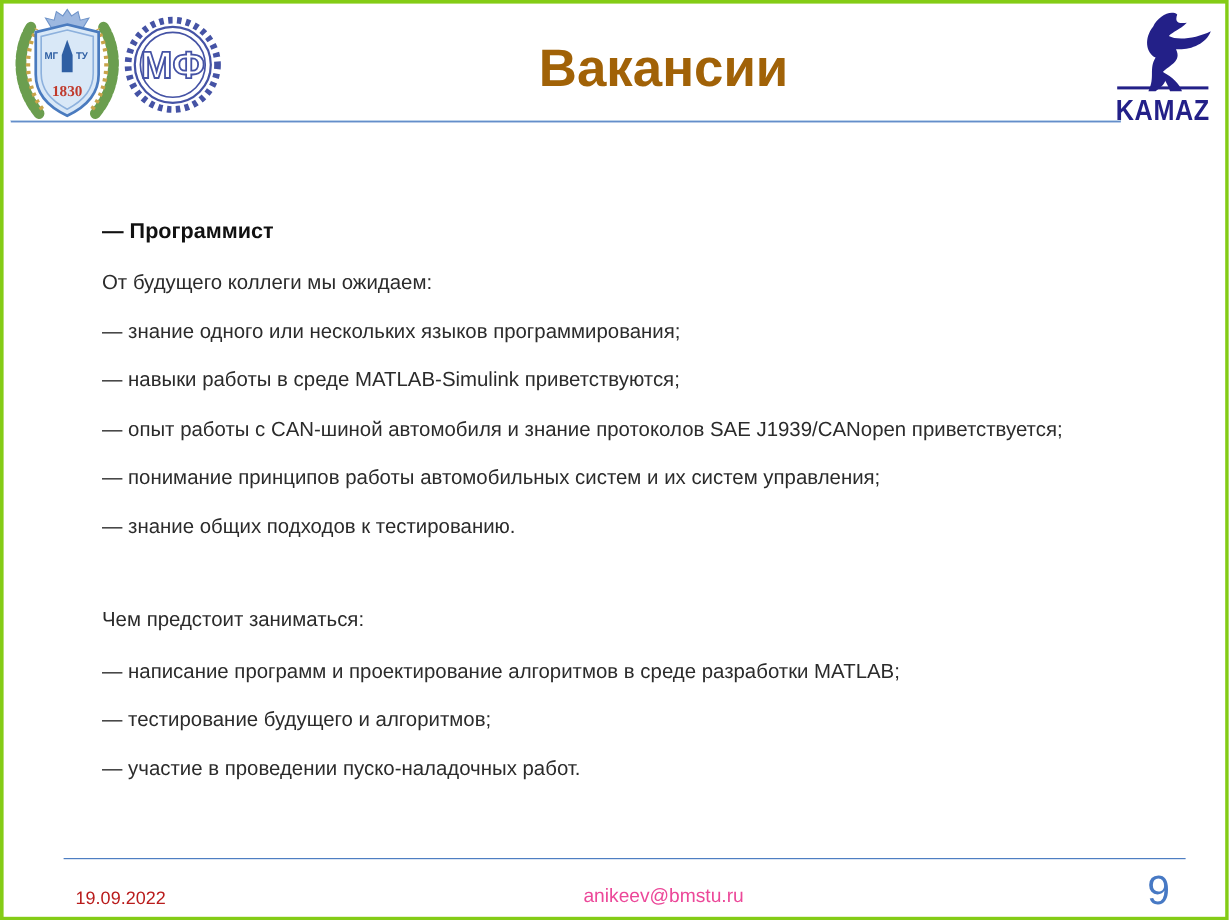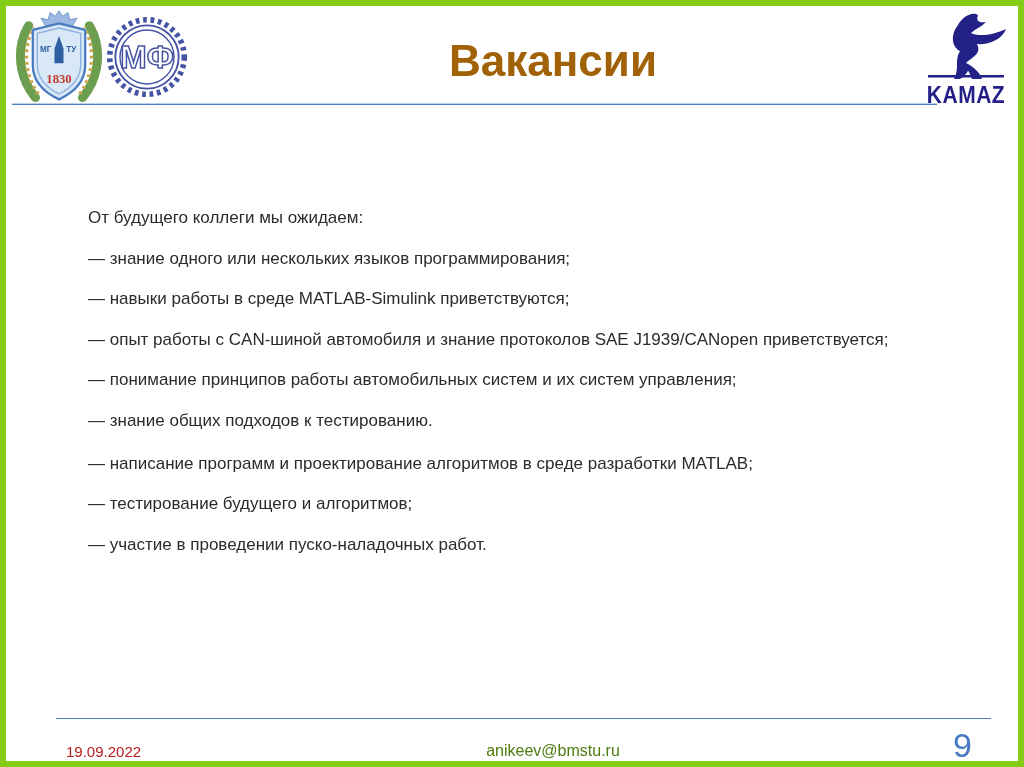--- a/index.html
+++ b/index.html
@@ -11,7 +11,7 @@
     width: 1024px;
     height: 767px;
     background: #ffffff;
-    border: 6px solid #84cc16;
+    border: 3px solid #84cc16;
     overflow: hidden;
   }
 

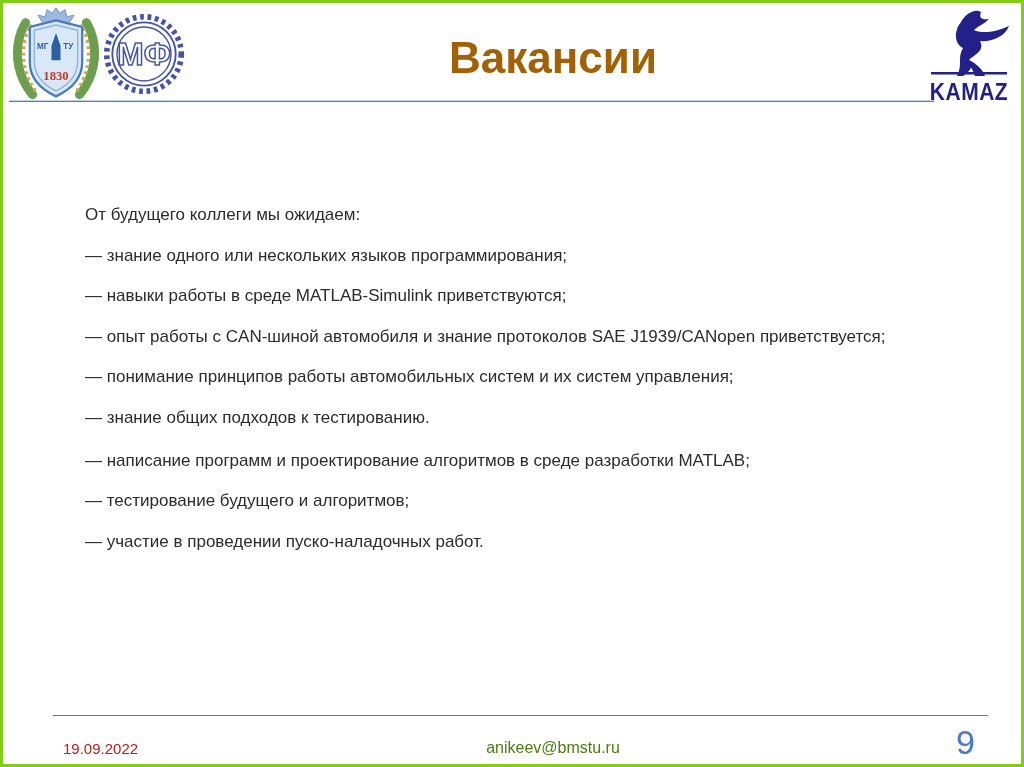--- a/index.html
+++ b/index.html
@@ -134,6 +134,7 @@
   </div>
 
   <div class="body-text">
+    <div class="vacancy-heading">— Программист</div>
 
     <div class="line">От будущего коллеги мы ожидаем:</div>
 

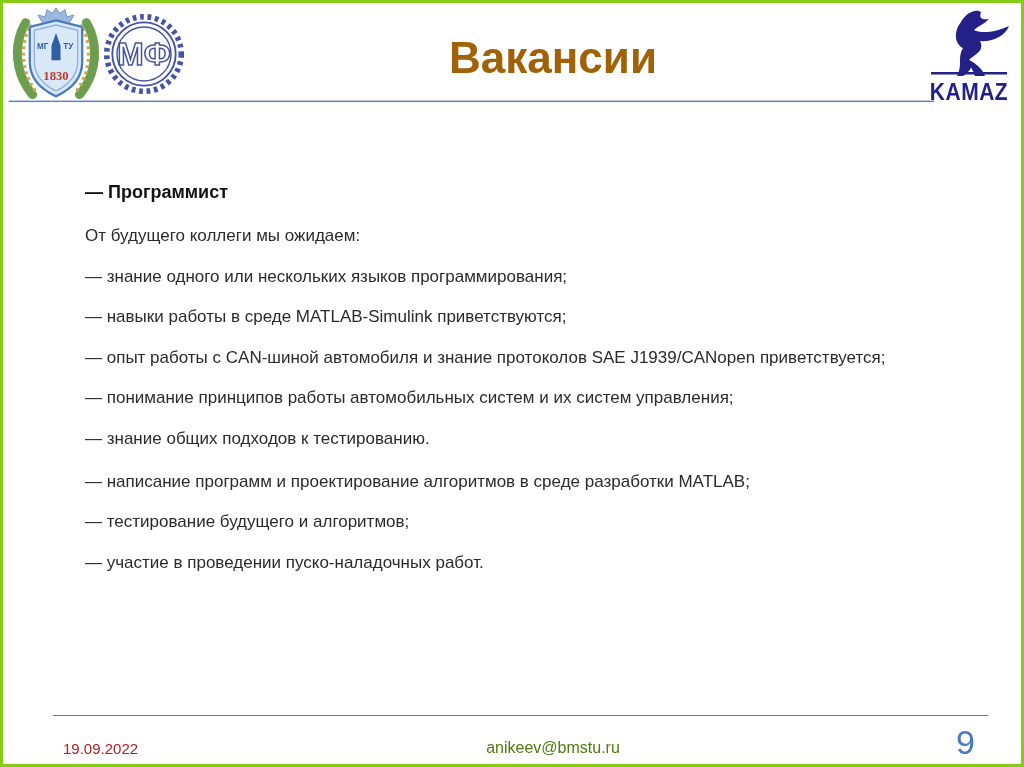--- a/index.html
+++ b/index.html
@@ -144,6 +144,7 @@
     <div class="line b">— понимание принципов работы автомобильных систем и их систем управления;</div>
     <div class="line b">— знание общих подходов к тестированию.</div>
 
+    <div class="line tasks-intro">Чем предстоит заниматься:</div>
 
     <div class="line t1">— написание программ и проектирование алгоритмов в среде разработки MATLAB;</div>
     <div class="line b">— тестирование будущего и алгоритмов;</div>

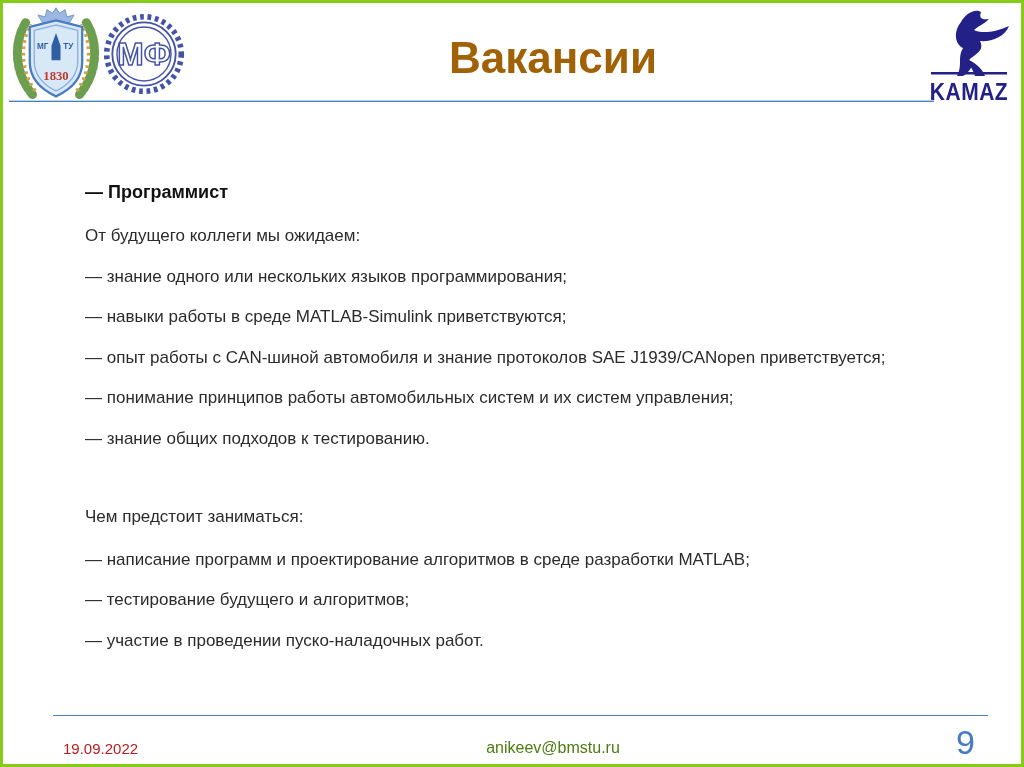--- a/index.html
+++ b/index.html
@@ -74,7 +74,7 @@
   .footer-email {
     position: absolute; left: 82px; right: 0; top: 736px;
     text-align: center;
-    font-size: 16px; color: #4d7c0f;
+    font-size: 16px; color: #ec4899;
   }
   .footer-page {
     position: absolute; right: 46px; top: 720px;

